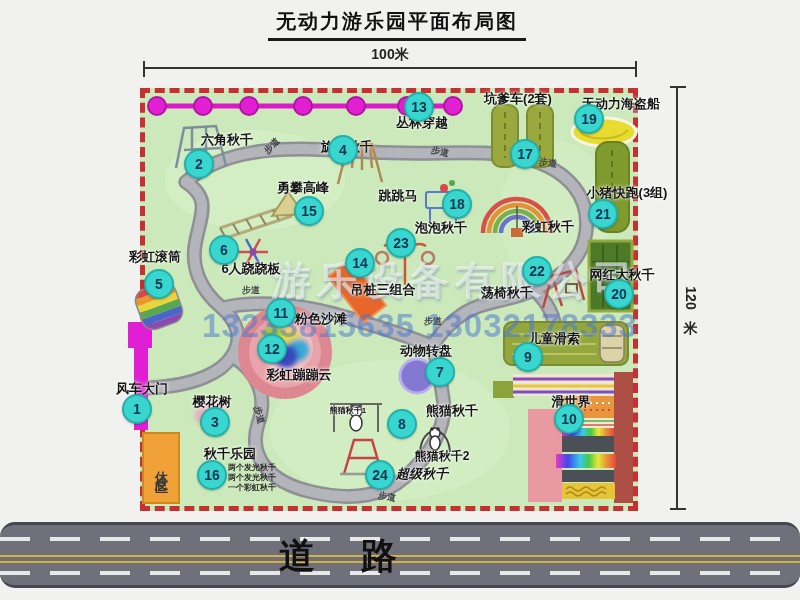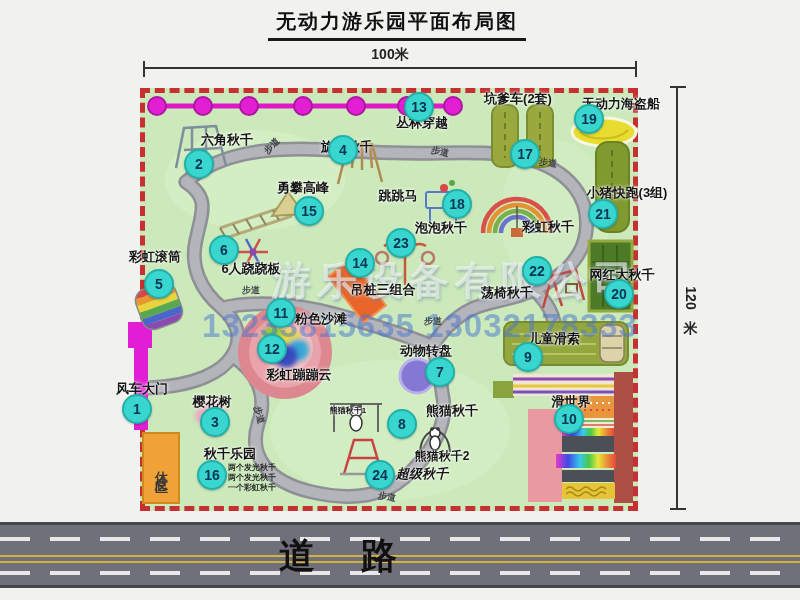--- a/index.html
+++ b/index.html
@@ -44,7 +44,7 @@
   .walk{position:absolute;font-size:9px;font-weight:bold;color:#3e3e45;white-space:nowrap;z-index:4;}
   
   #road{position:absolute;left:0;top:522px;width:800px;height:66px;box-sizing:border-box;
-       background:#70707b;border-top:3px solid #46464f;border-bottom:3px solid #46464f;z-index:6;}
+       background:#70707b;border-top:3px solid #46464f;border-bottom:3px solid #46464f;z-index:6;border-radius:15px;}
   .lane-dash{position:absolute;left:0;right:0;height:4px;
        background:repeating-linear-gradient(90deg,#e8e8e8 0 30px,transparent 30px 50px);}
   #lane-top{top:12px;} #lane-bottom{top:46px;}

